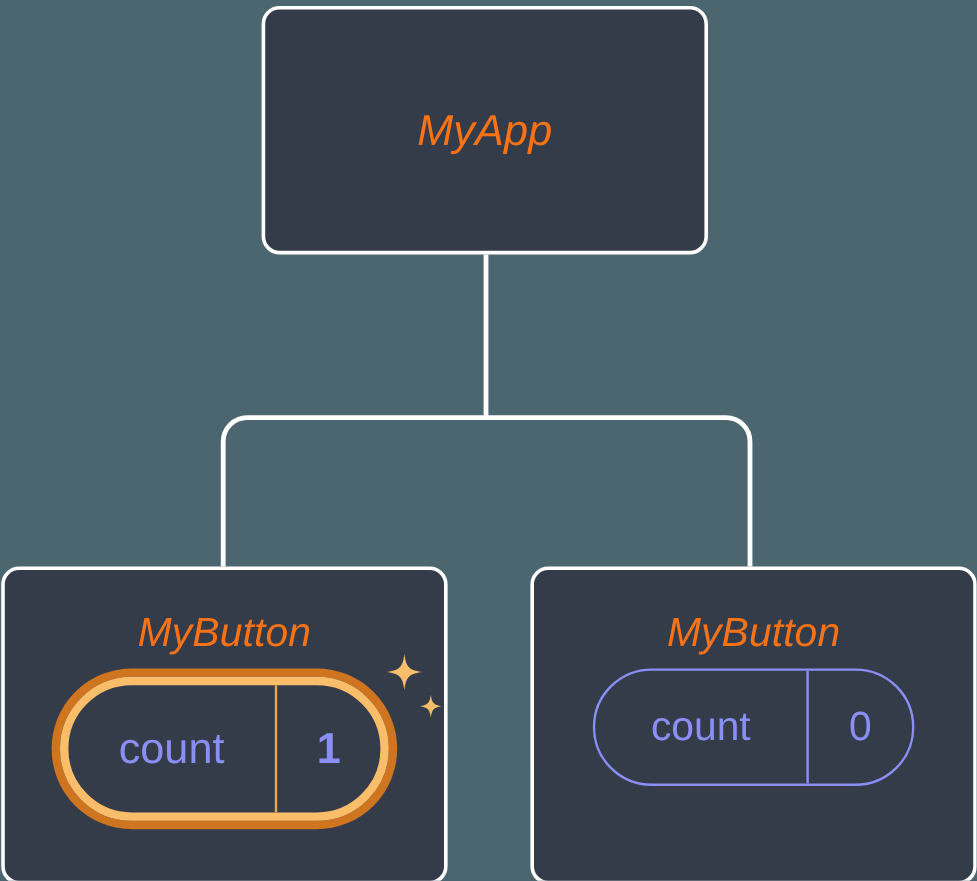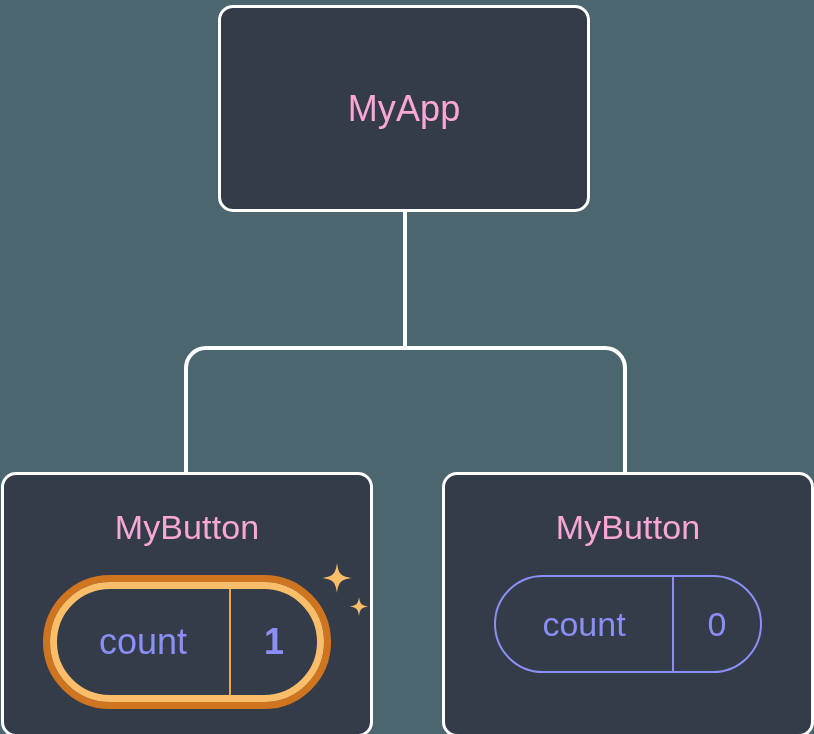--- a/index.html
+++ b/index.html
@@ -66,12 +66,13 @@
   }
 
   .node-title {
-    color: #f9a8d4;
+    color: #f97316;
     font-size: 34px;
     font-weight: 400;
     letter-spacing: 0.1px;
     line-height: 1.1;
     white-space: nowrap;
+    font-style: italic;
   }
   .node-card.root .node-title {
     font-size: 36px;

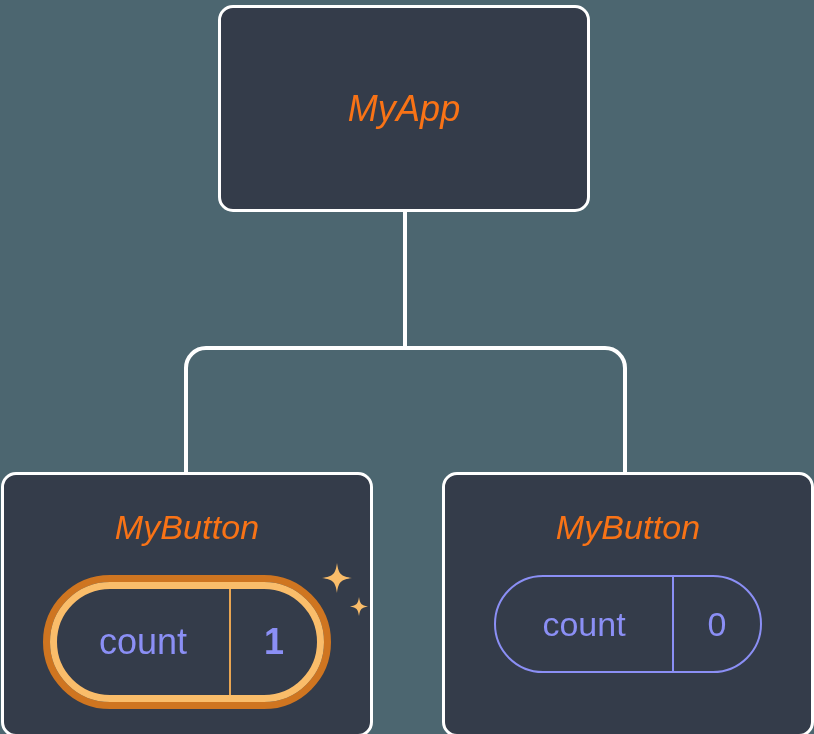--- a/index.html
+++ b/index.html
@@ -81,7 +81,7 @@
   
   .pill-wrap {
     position: relative;
-    margin-top: 29px;
+    margin-top: 11px;
     display: flex;
     align-items: center;
     justify-content: center;

